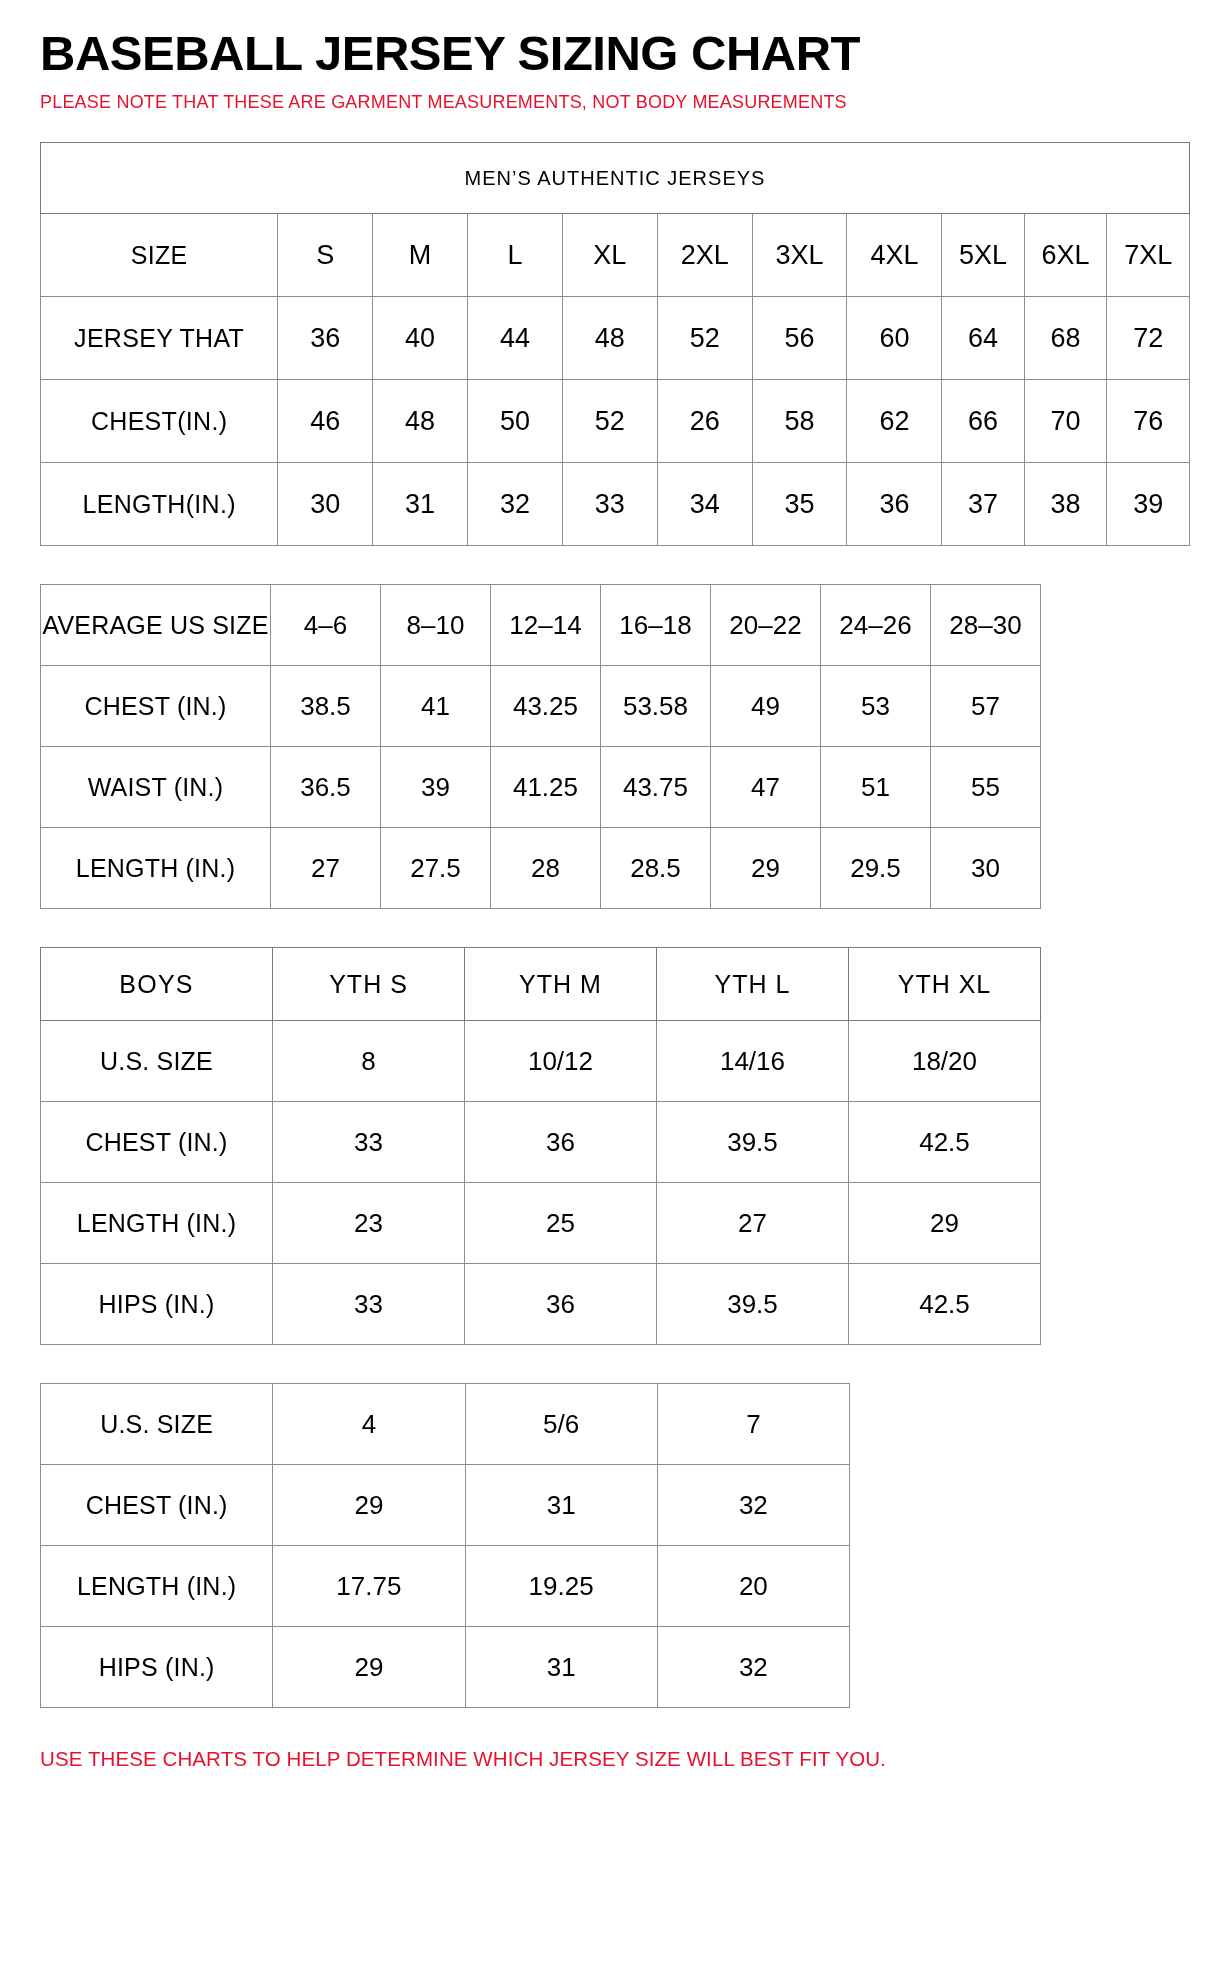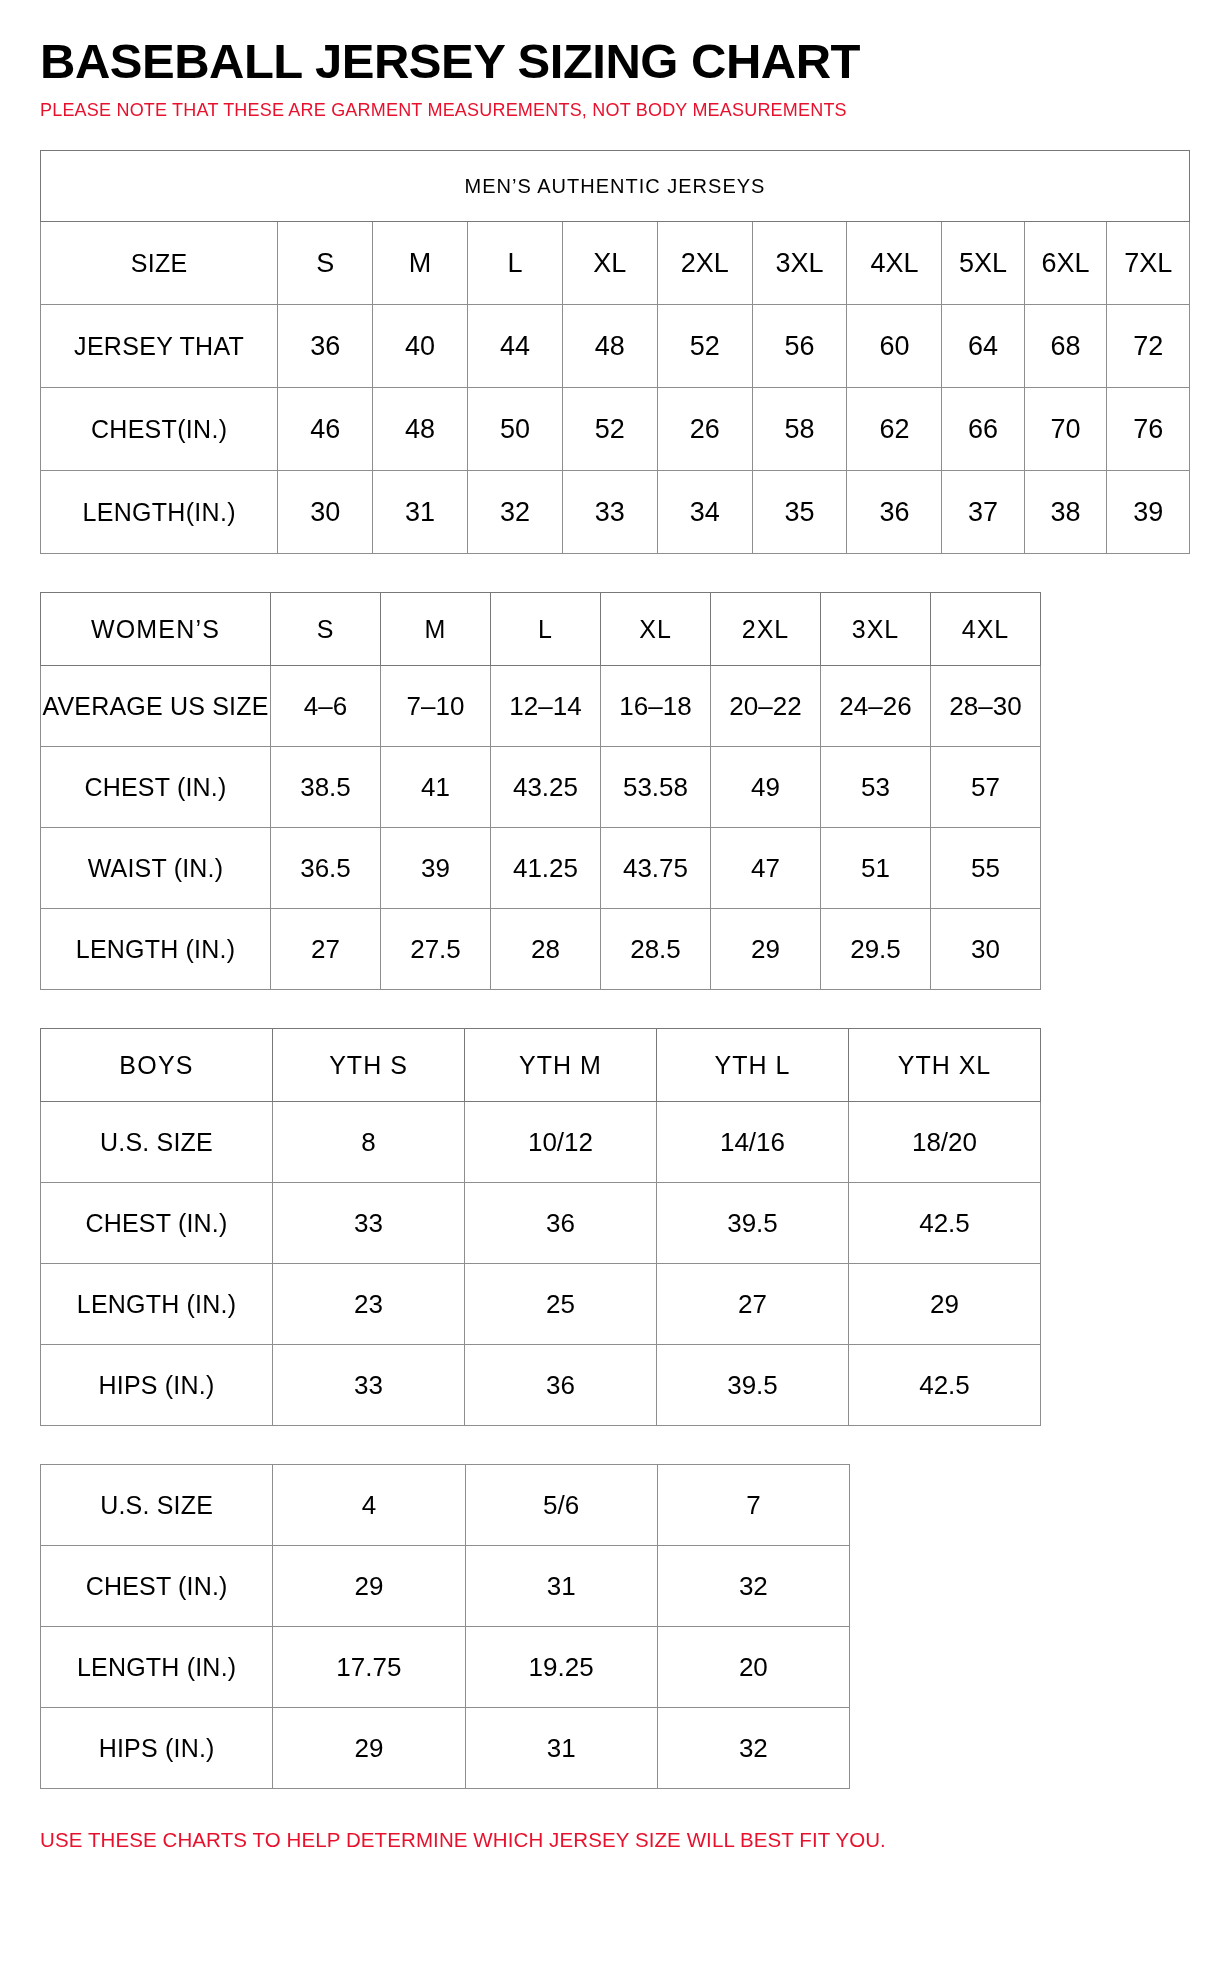--- a/index.html
+++ b/index.html
@@ -17,7 +17,7 @@
   .page {
     width: 1076px;
     box-sizing: border-box;
-    padding: 36px 40px 0 40px;
+    padding: 28px 40px 0 40px;
   }
   .main-title {
     font-size: 49px;

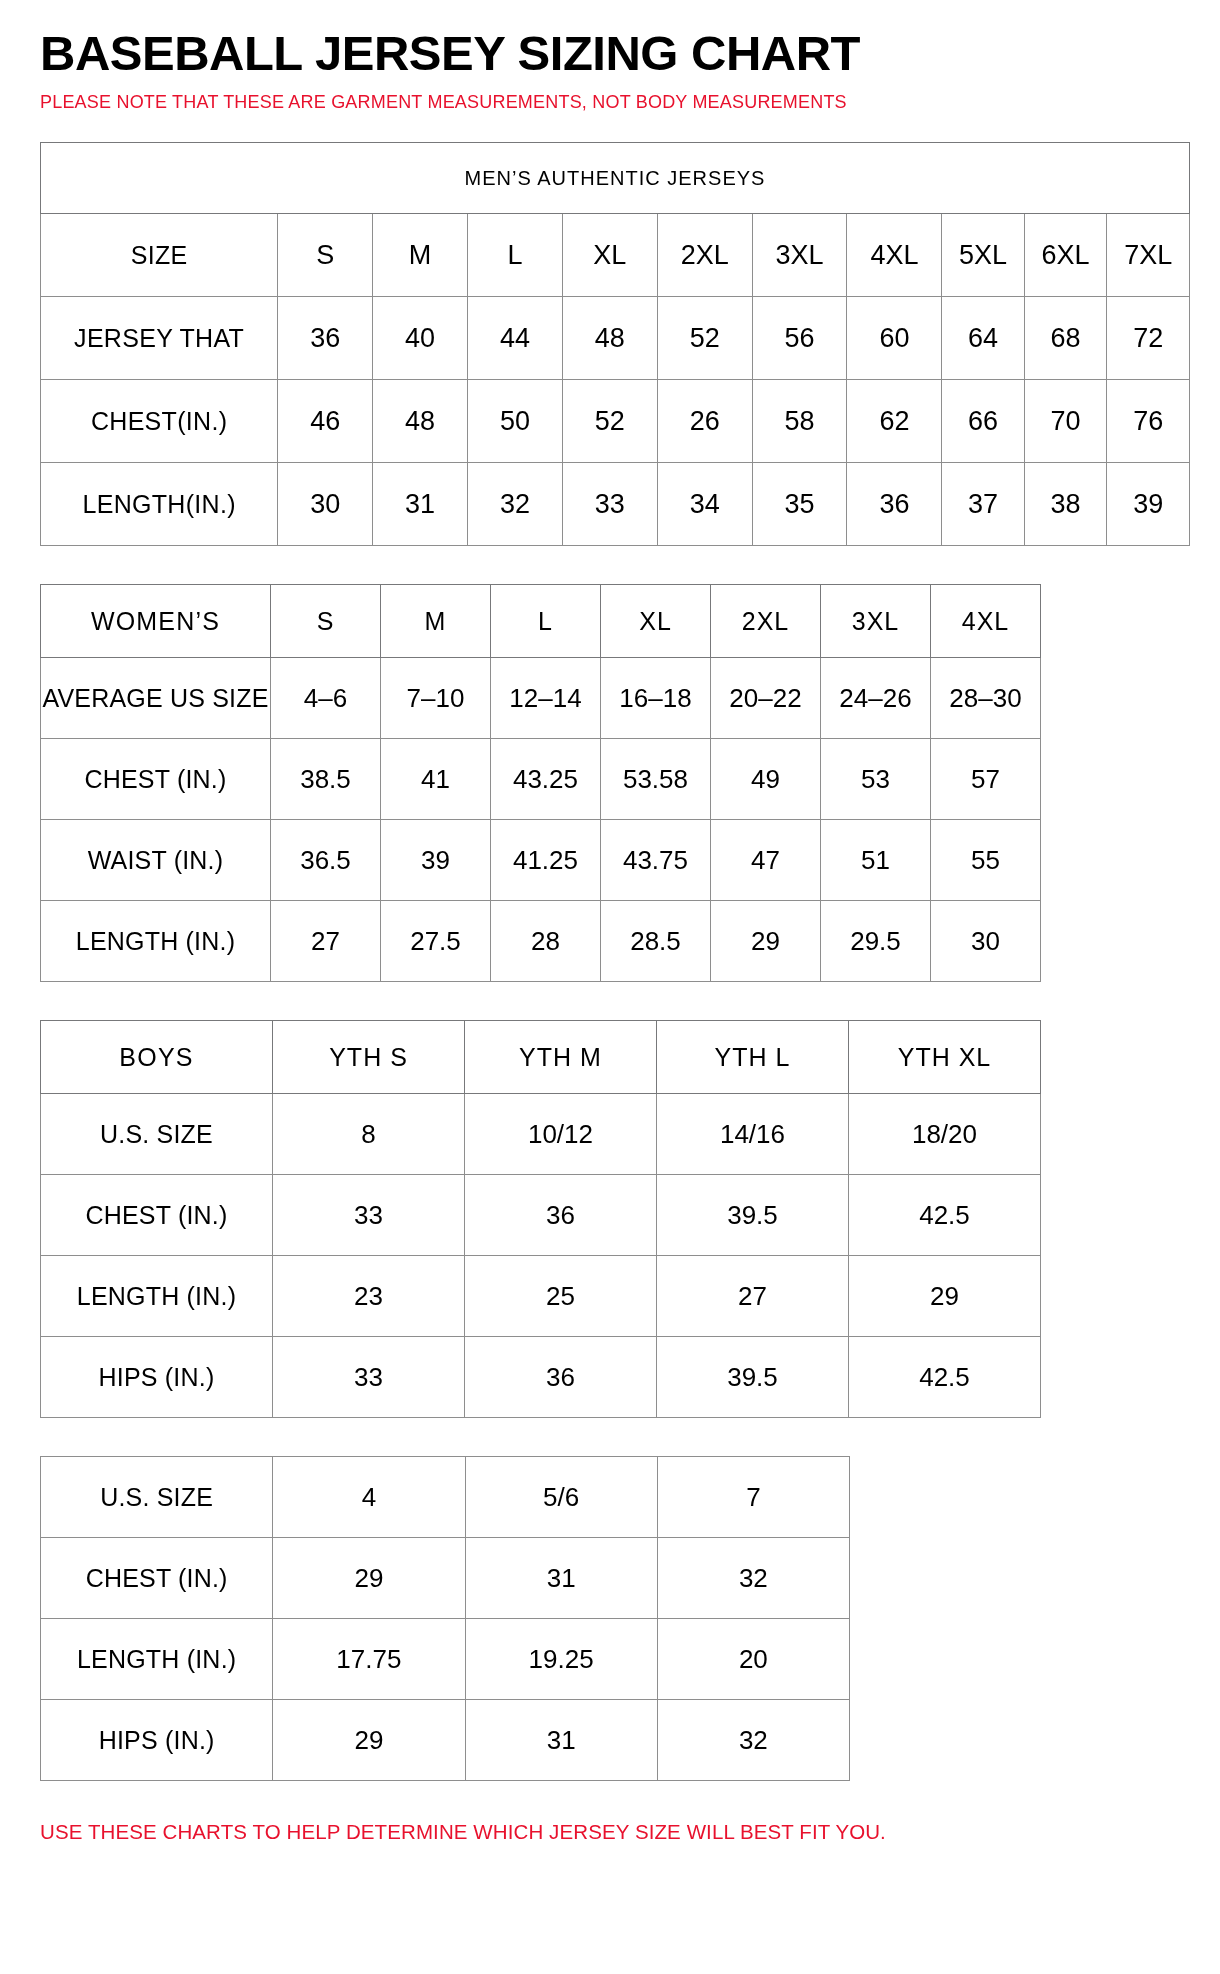--- a/index.html
+++ b/index.html
@@ -222,16 +222,6 @@
     </colgroup>
     <tbody>
       <tr>
-        <td class="band-left">WOMEN’S</td>
-        <td class="band-cell">S</td>
-        <td class="band-cell">M</td>
-        <td class="band-cell">L</td>
-        <td class="band-cell">XL</td>
-        <td class="band-cell">2XL</td>
-        <td class="band-cell">3XL</td>
-        <td class="band-cell">4XL</td>
-      </tr>
-      <tr>
         <td class="rowlab">AVERAGE US SIZE</td>
         <td class="val">4–6</td>
         <td class="val">7–10</td>

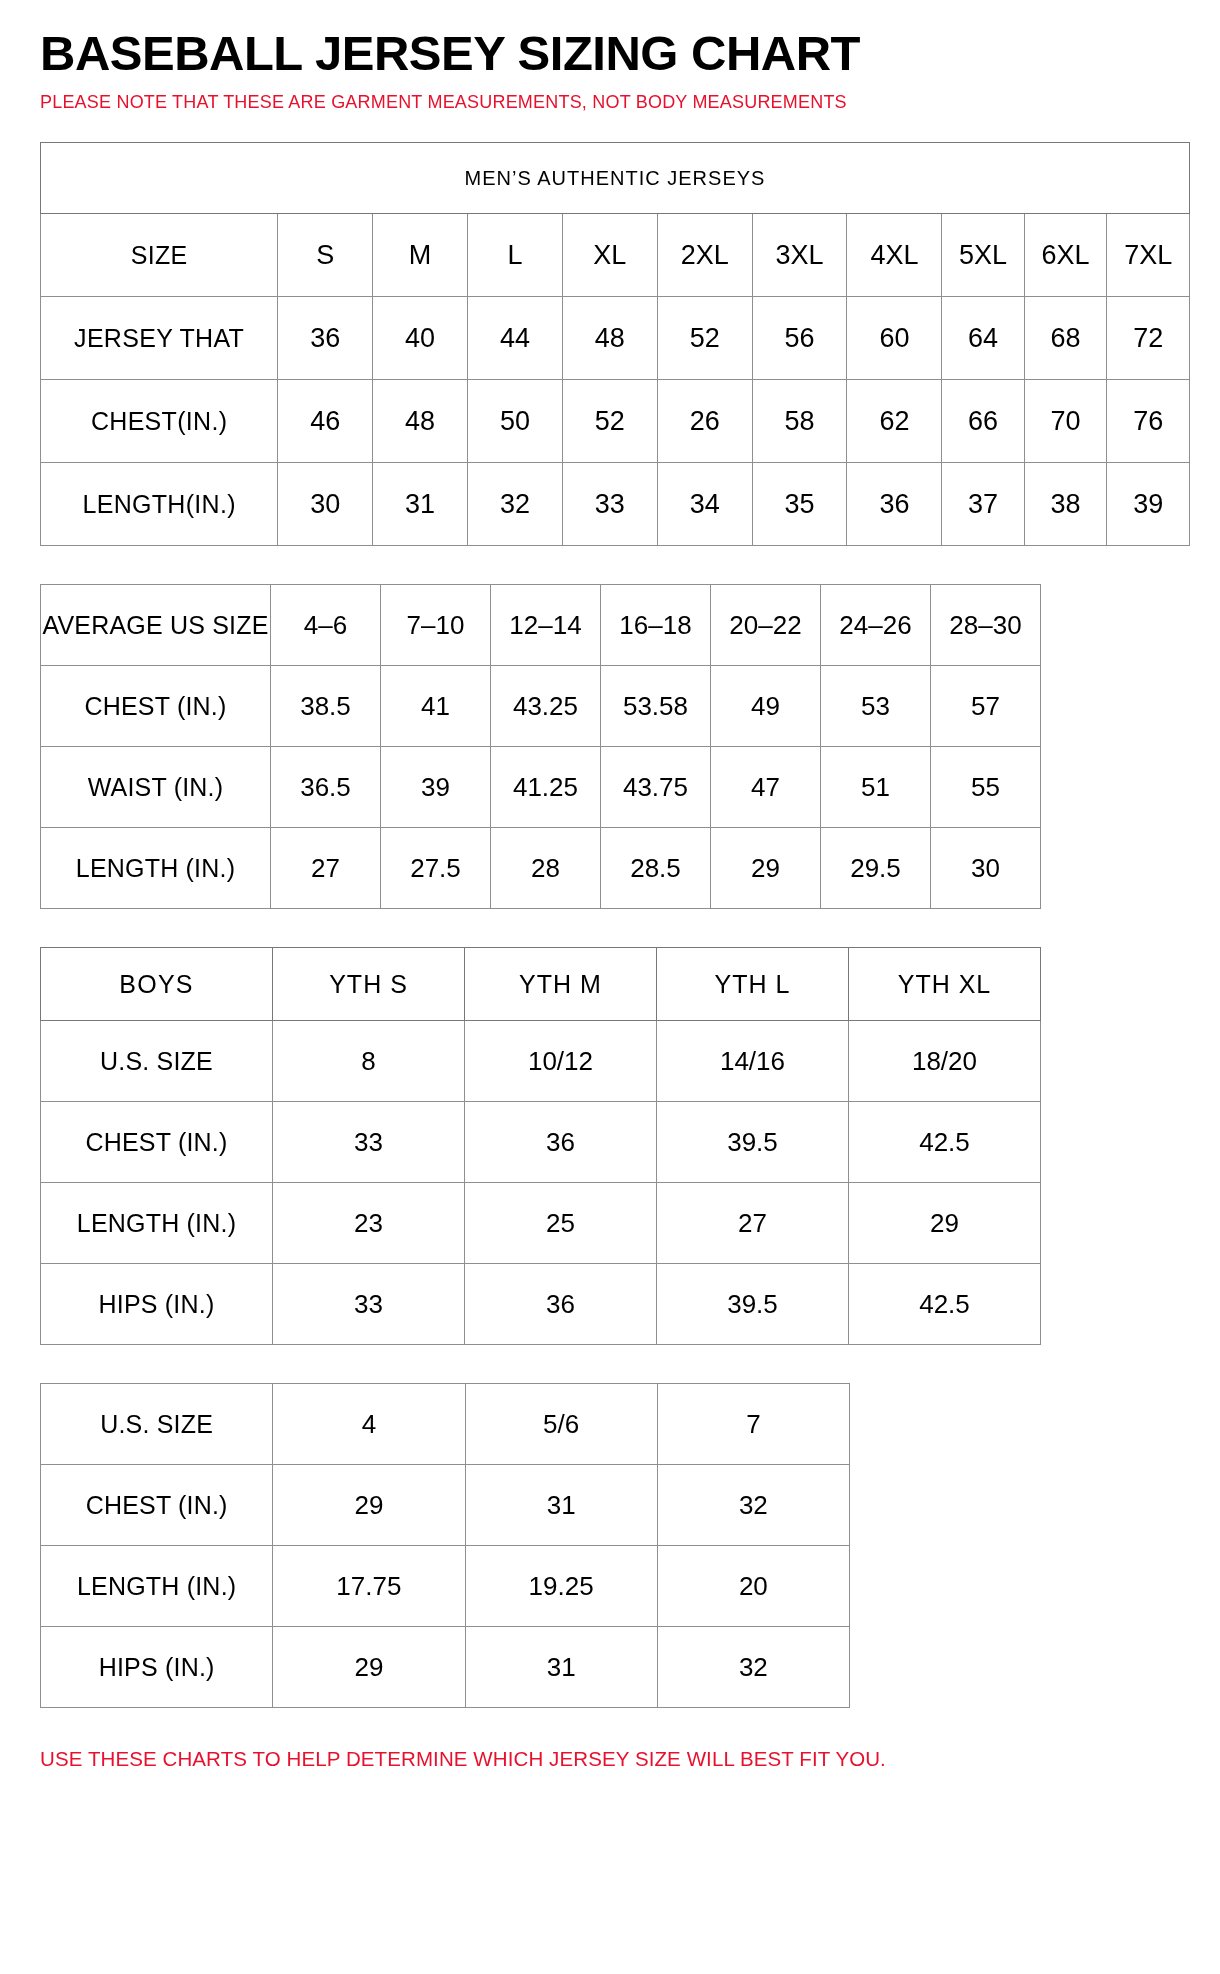--- a/index.html
+++ b/index.html
@@ -224,7 +224,7 @@
       <tr>
         <td class="rowlab">AVERAGE US SIZE</td>
         <td class="val">4–6</td>
-        <td class="val">7–10</td>
+        <td class="val">8–10</td>
         <td class="val">12–14</td>
         <td class="val">16–18</td>
         <td class="val">20–22</td>

